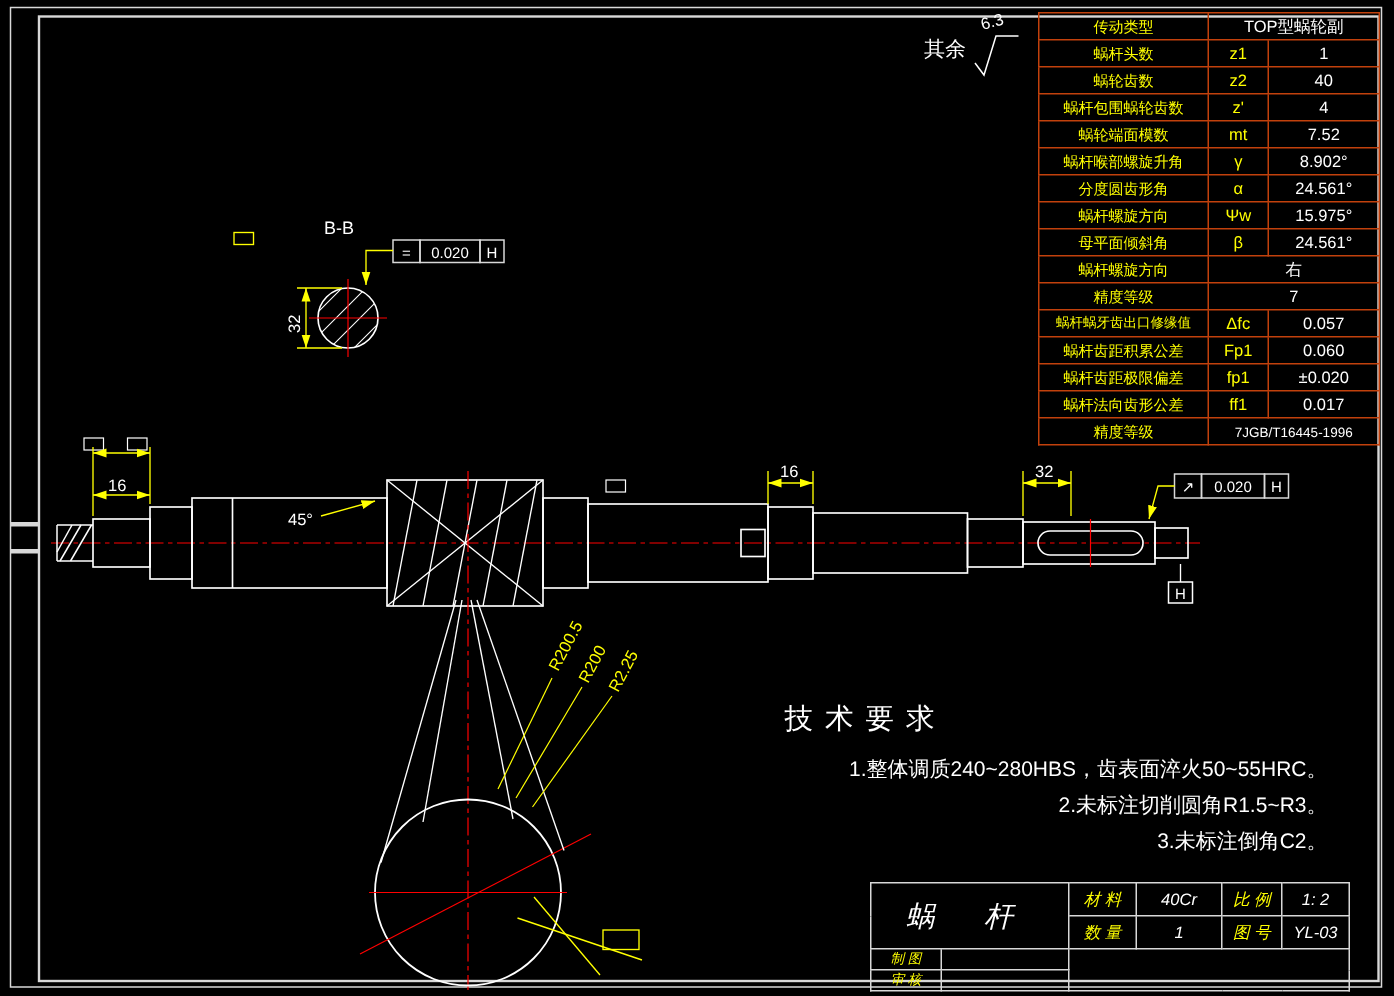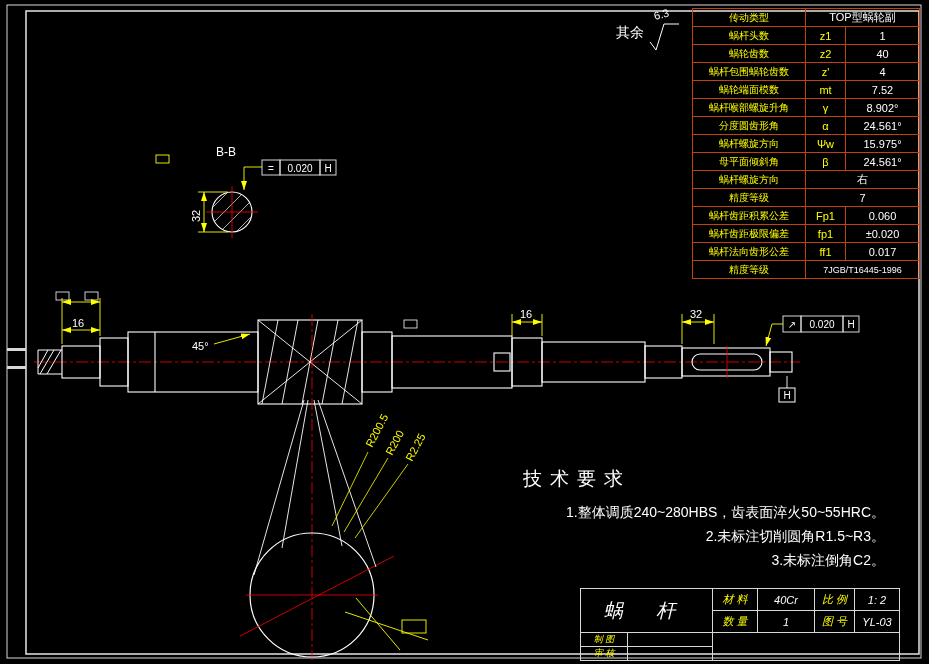--- a/index.html
+++ b/index.html
@@ -274,6 +274,11 @@
   <tr>
           <td class="lab">精度等级</td>
           <td class="val" colspan="2">7</td>
+        </tr>
+  <tr>
+          <td class="lab long">蜗杆蜗牙齿出口修缘值</td>
+          <td>Δfc</td>
+          <td class="val">0.057</td>
         </tr>
   <tr>
           <td class="lab">蜗杆齿距积累公差</td>

